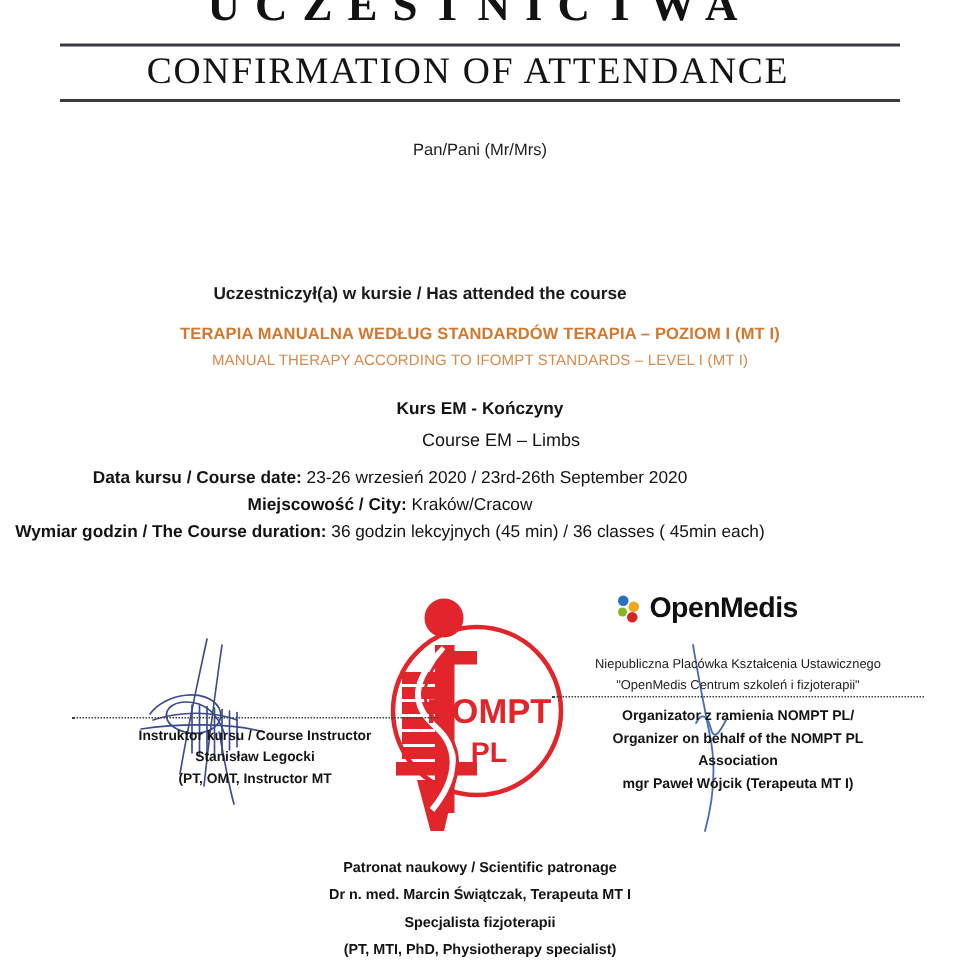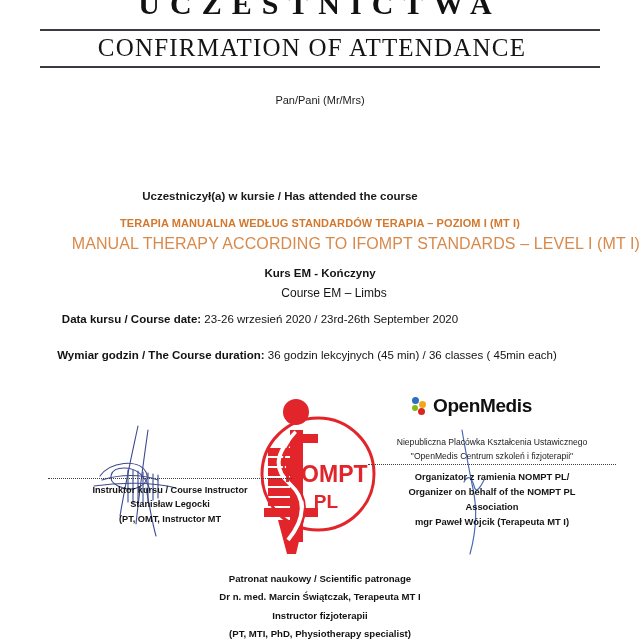--- a/index.html
+++ b/index.html
@@ -110,8 +110,8 @@
     top: 235px;
     left: 0;
     width: 640px;
-    text-align: right;
-    font-size: 16px;
+    text-align: center;
+    font-size: 10px;
     color: #d9894a;
     letter-spacing: 0.1px;
     white-space: nowrap;

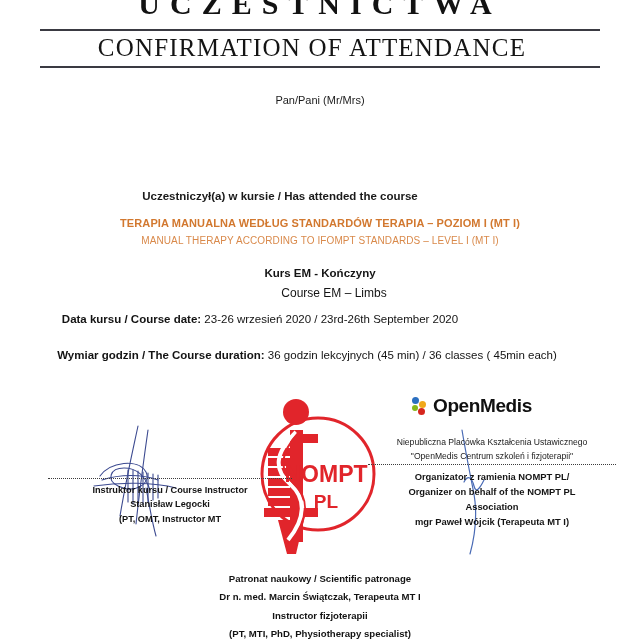--- a/index.html
+++ b/index.html
@@ -271,6 +271,10 @@
   <div class="detail-row detail-date">
     <span class="lbl">Data kursu / Course date:</span>
     <span class="val">23-26 wrzesień 2020 / 23rd-26th September 2020</span>
+  </div>
+  <div class="detail-row detail-city">
+    <span class="lbl">Miejscowość / City:</span>
+    <span class="val">Kraków/Cracow</span>
   </div>
   <div class="detail-row detail-duration">
     <span class="lbl">Wymiar godzin / The Course duration:</span>

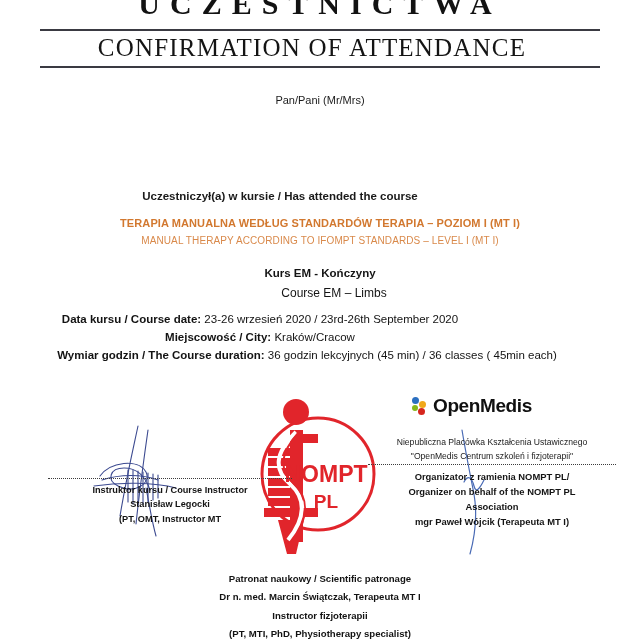--- a/index.html
+++ b/index.html
@@ -153,7 +153,7 @@
   .detail-row .val { font-weight: normal; }
   .detail-date { top: 313px; }
   .detail-city { top: 331px; }
-  .detail-duration { top: 349px; margin-left: 47px; }
+  .detail-duration { top: 349px; }
 
   
   .openmedis-logo {

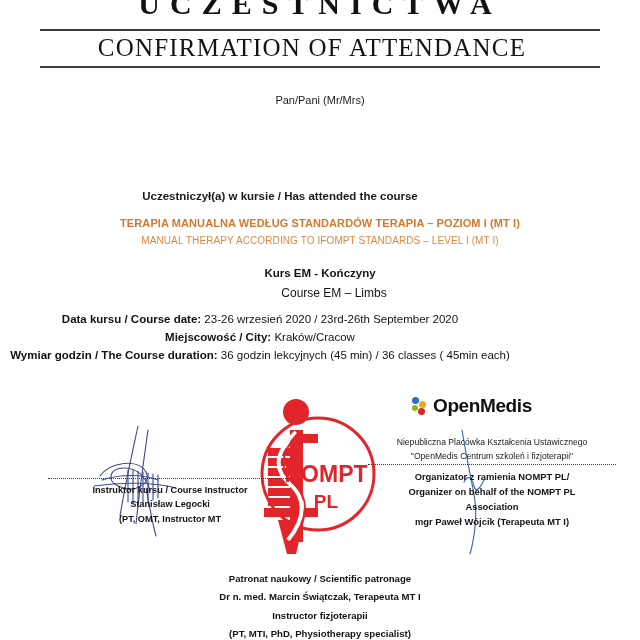--- a/index.html
+++ b/index.html
@@ -370,7 +370,7 @@
   <div class="patronage">
     <div>Patronat naukowy / Scientific patronage</div>
     <div>Dr n. med. Marcin Świątczak, Terapeuta MT I</div>
-    <div>Instructor fizjoterapii</div>
+    <div>Specjalista fizjoterapii</div>
     <div>(PT, MTI, PhD, Physiotherapy specialist)</div>
   </div>
 

